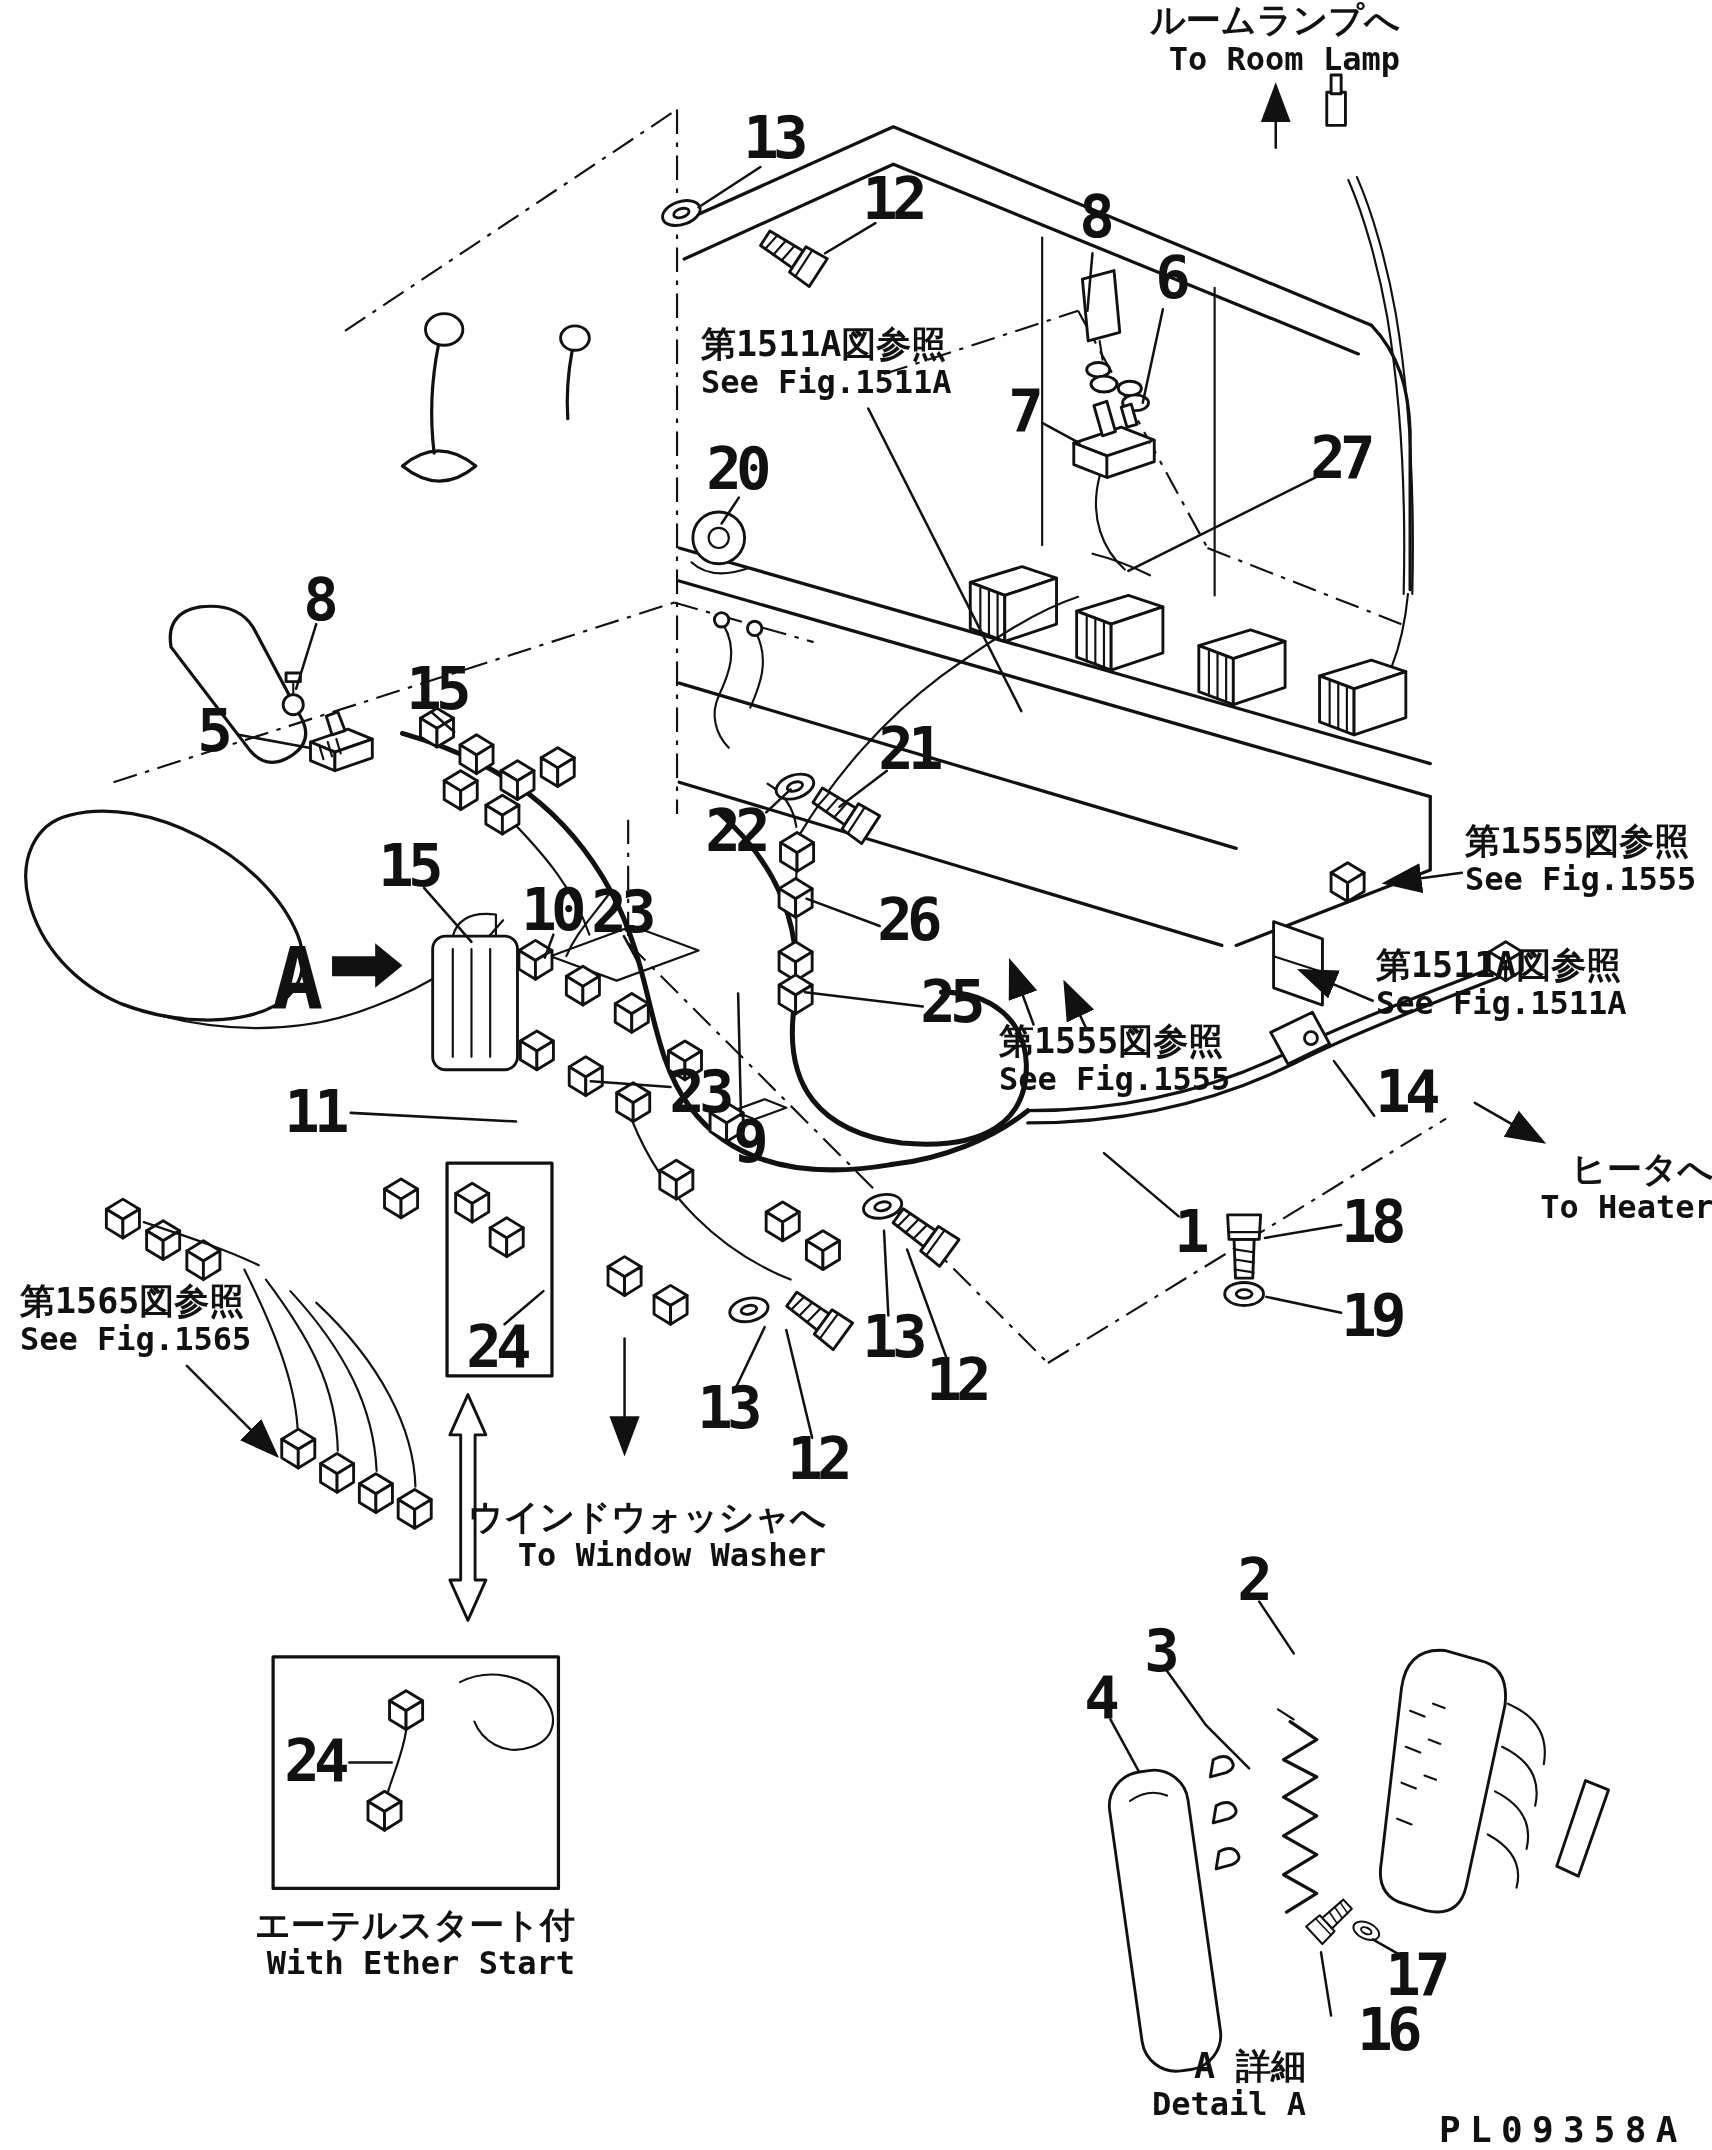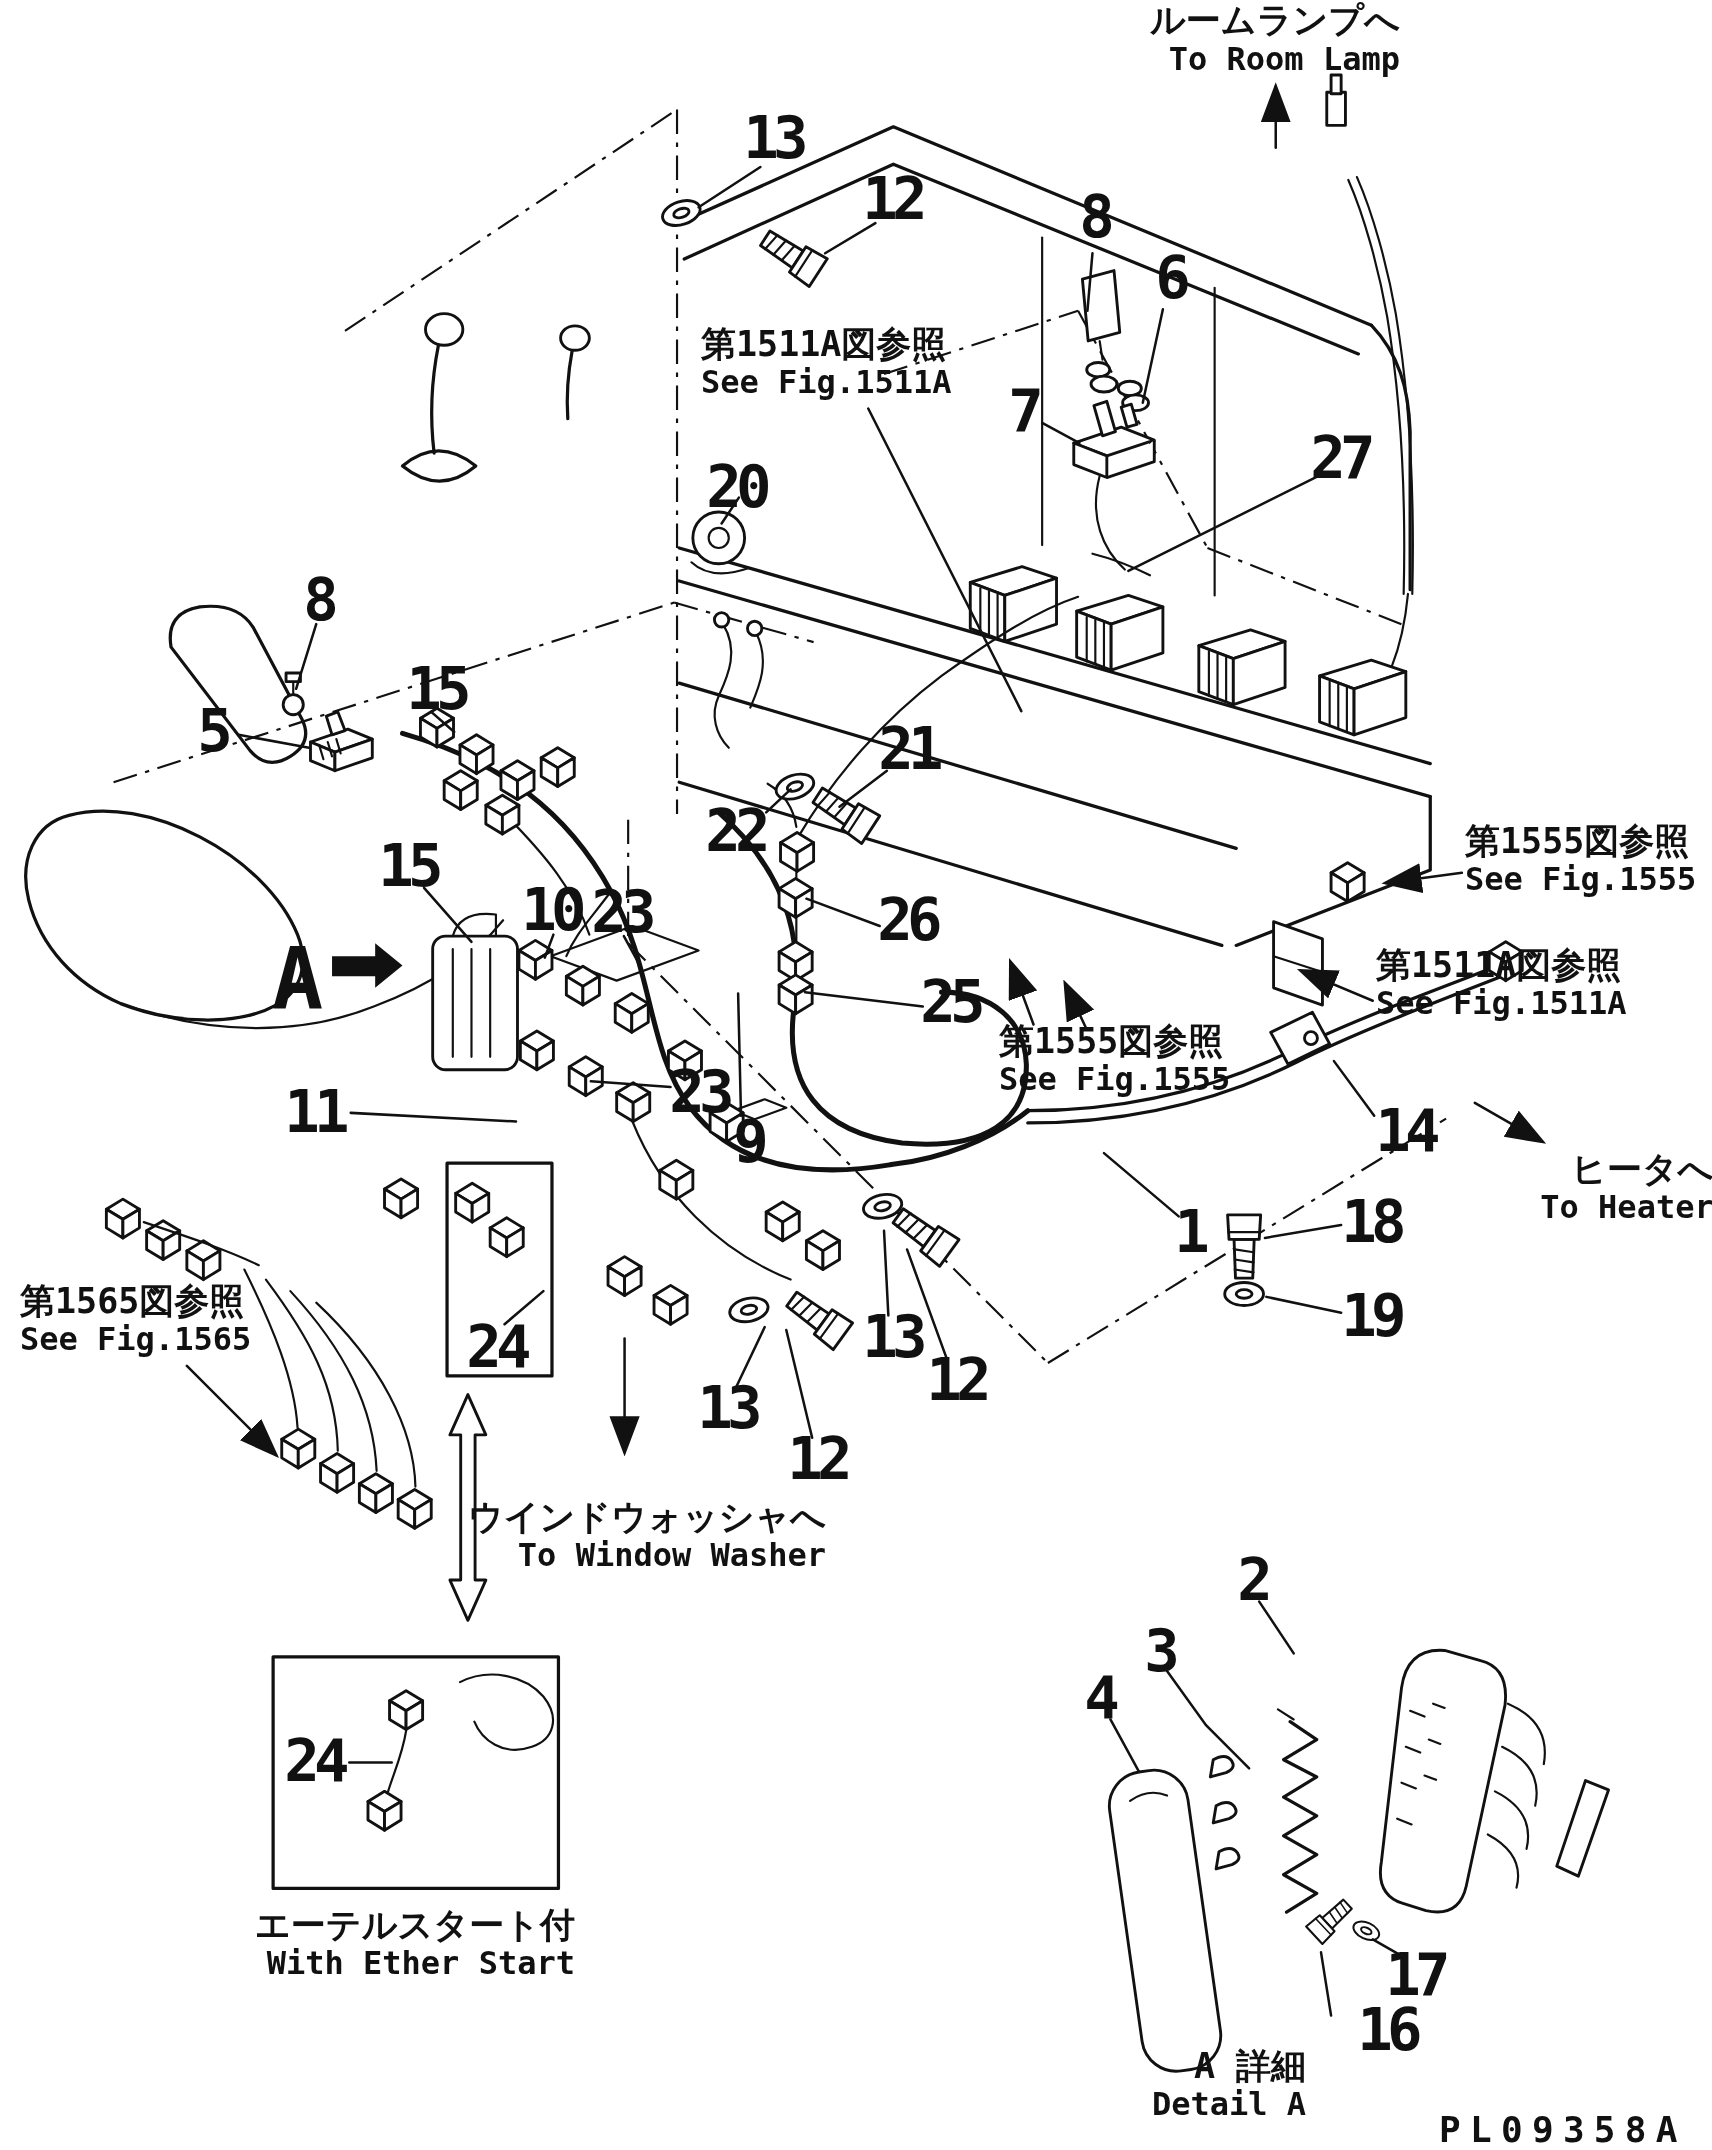--- a/index.html
+++ b/index.html
@@ -319,7 +319,7 @@
       <div class="callout" style="left: 1170px; top: 277px;">6</div>
       <div class="callout" style="left: 1023px; top: 410px;">7</div>
       <div class="callout" style="left: 1340px; top: 457px;">27</div>
-      <div class="callout" style="left: 736px; top: 486px;">20</div>
+      <div class="callout" style="left: 736px; top: 468px;">20</div>
       <div class="callout" style="left: 318px; top: 599px;">8</div>
       <div class="callout" style="left: 436px; top: 688px;">15</div>
       <div class="callout" style="left: 212px; top: 730px;">5</div>

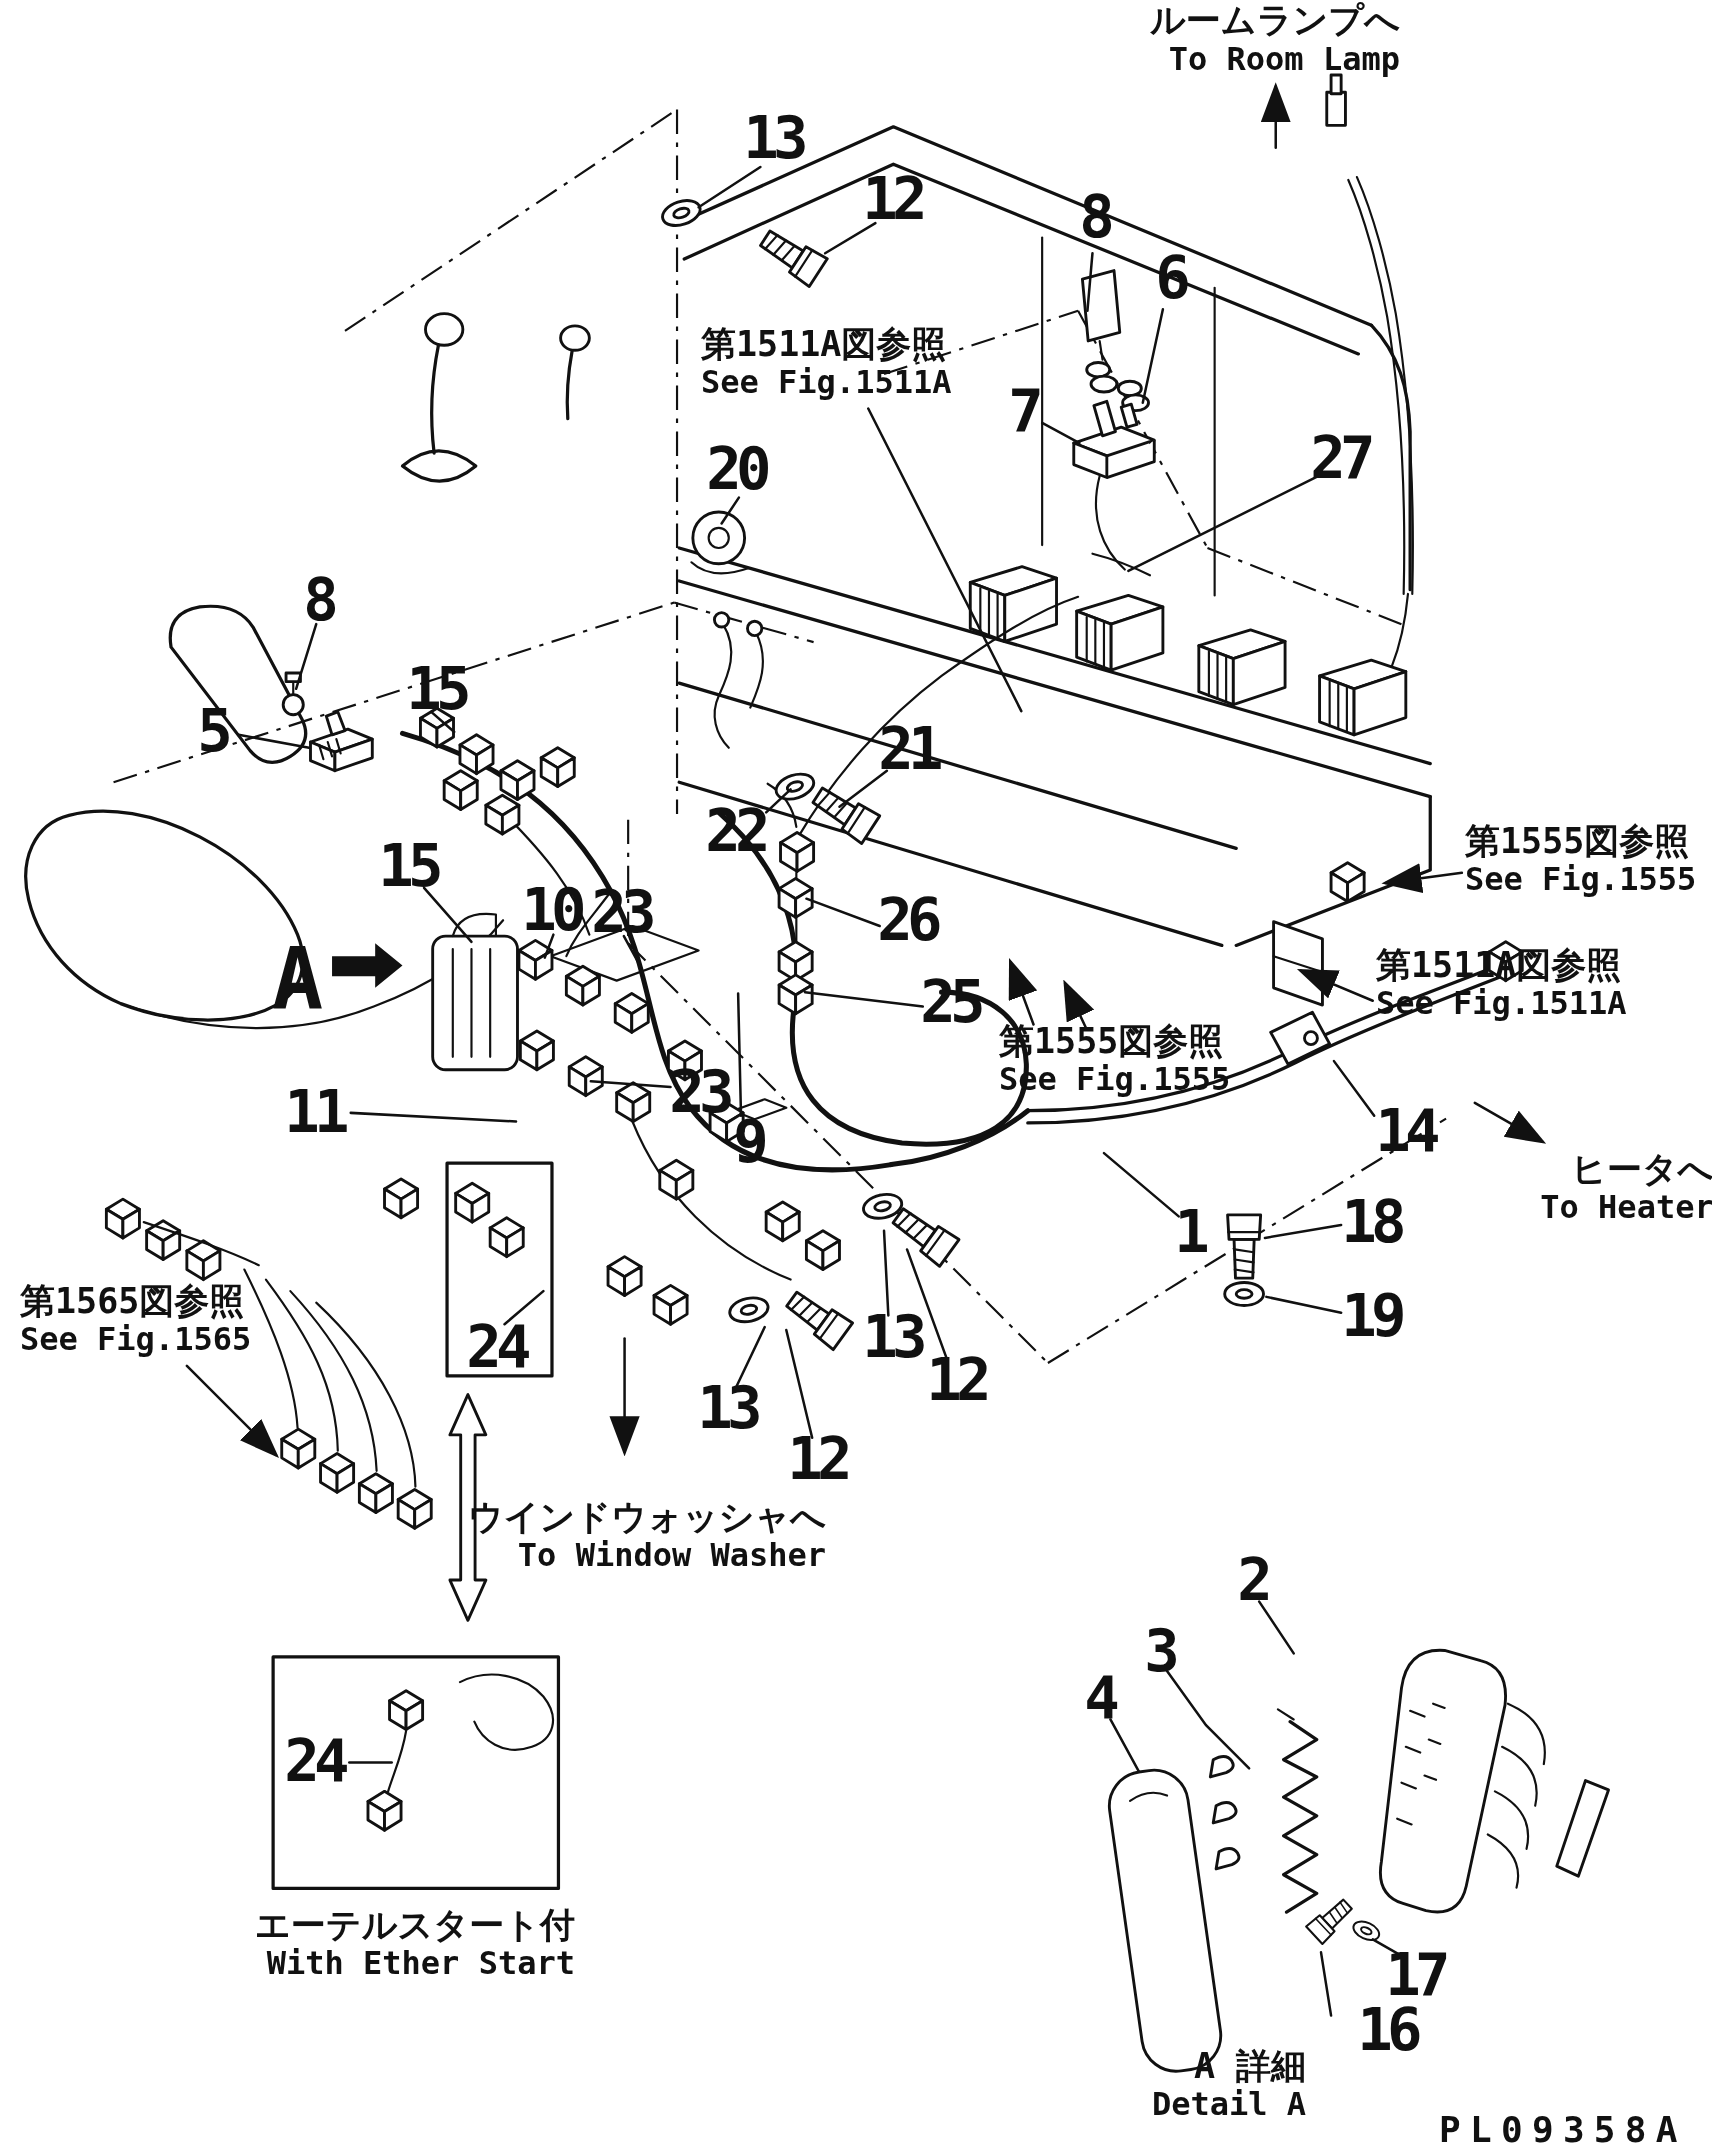--- a/index.html
+++ b/index.html
@@ -332,7 +332,7 @@
       <div class="callout" style="left: 950px; top: 1001px;">25</div>
       <div class="callout" style="left: 699px; top: 1091px;">23</div>
       <div class="callout" style="left: 314px; top: 1111px;">11</div>
-      <div class="callout" style="left: 1405px; top: 1130px;">14</div>
+      <div class="callout" style="left: 1405px; top: 1091px;">14</div>
       <div class="callout" style="left: 748px; top: 1141px;">9</div>
       <div class="callout" style="left: 1371px; top: 1221px;">18</div>
       <div class="callout" style="left: 1189px; top: 1231px;">1</div>

